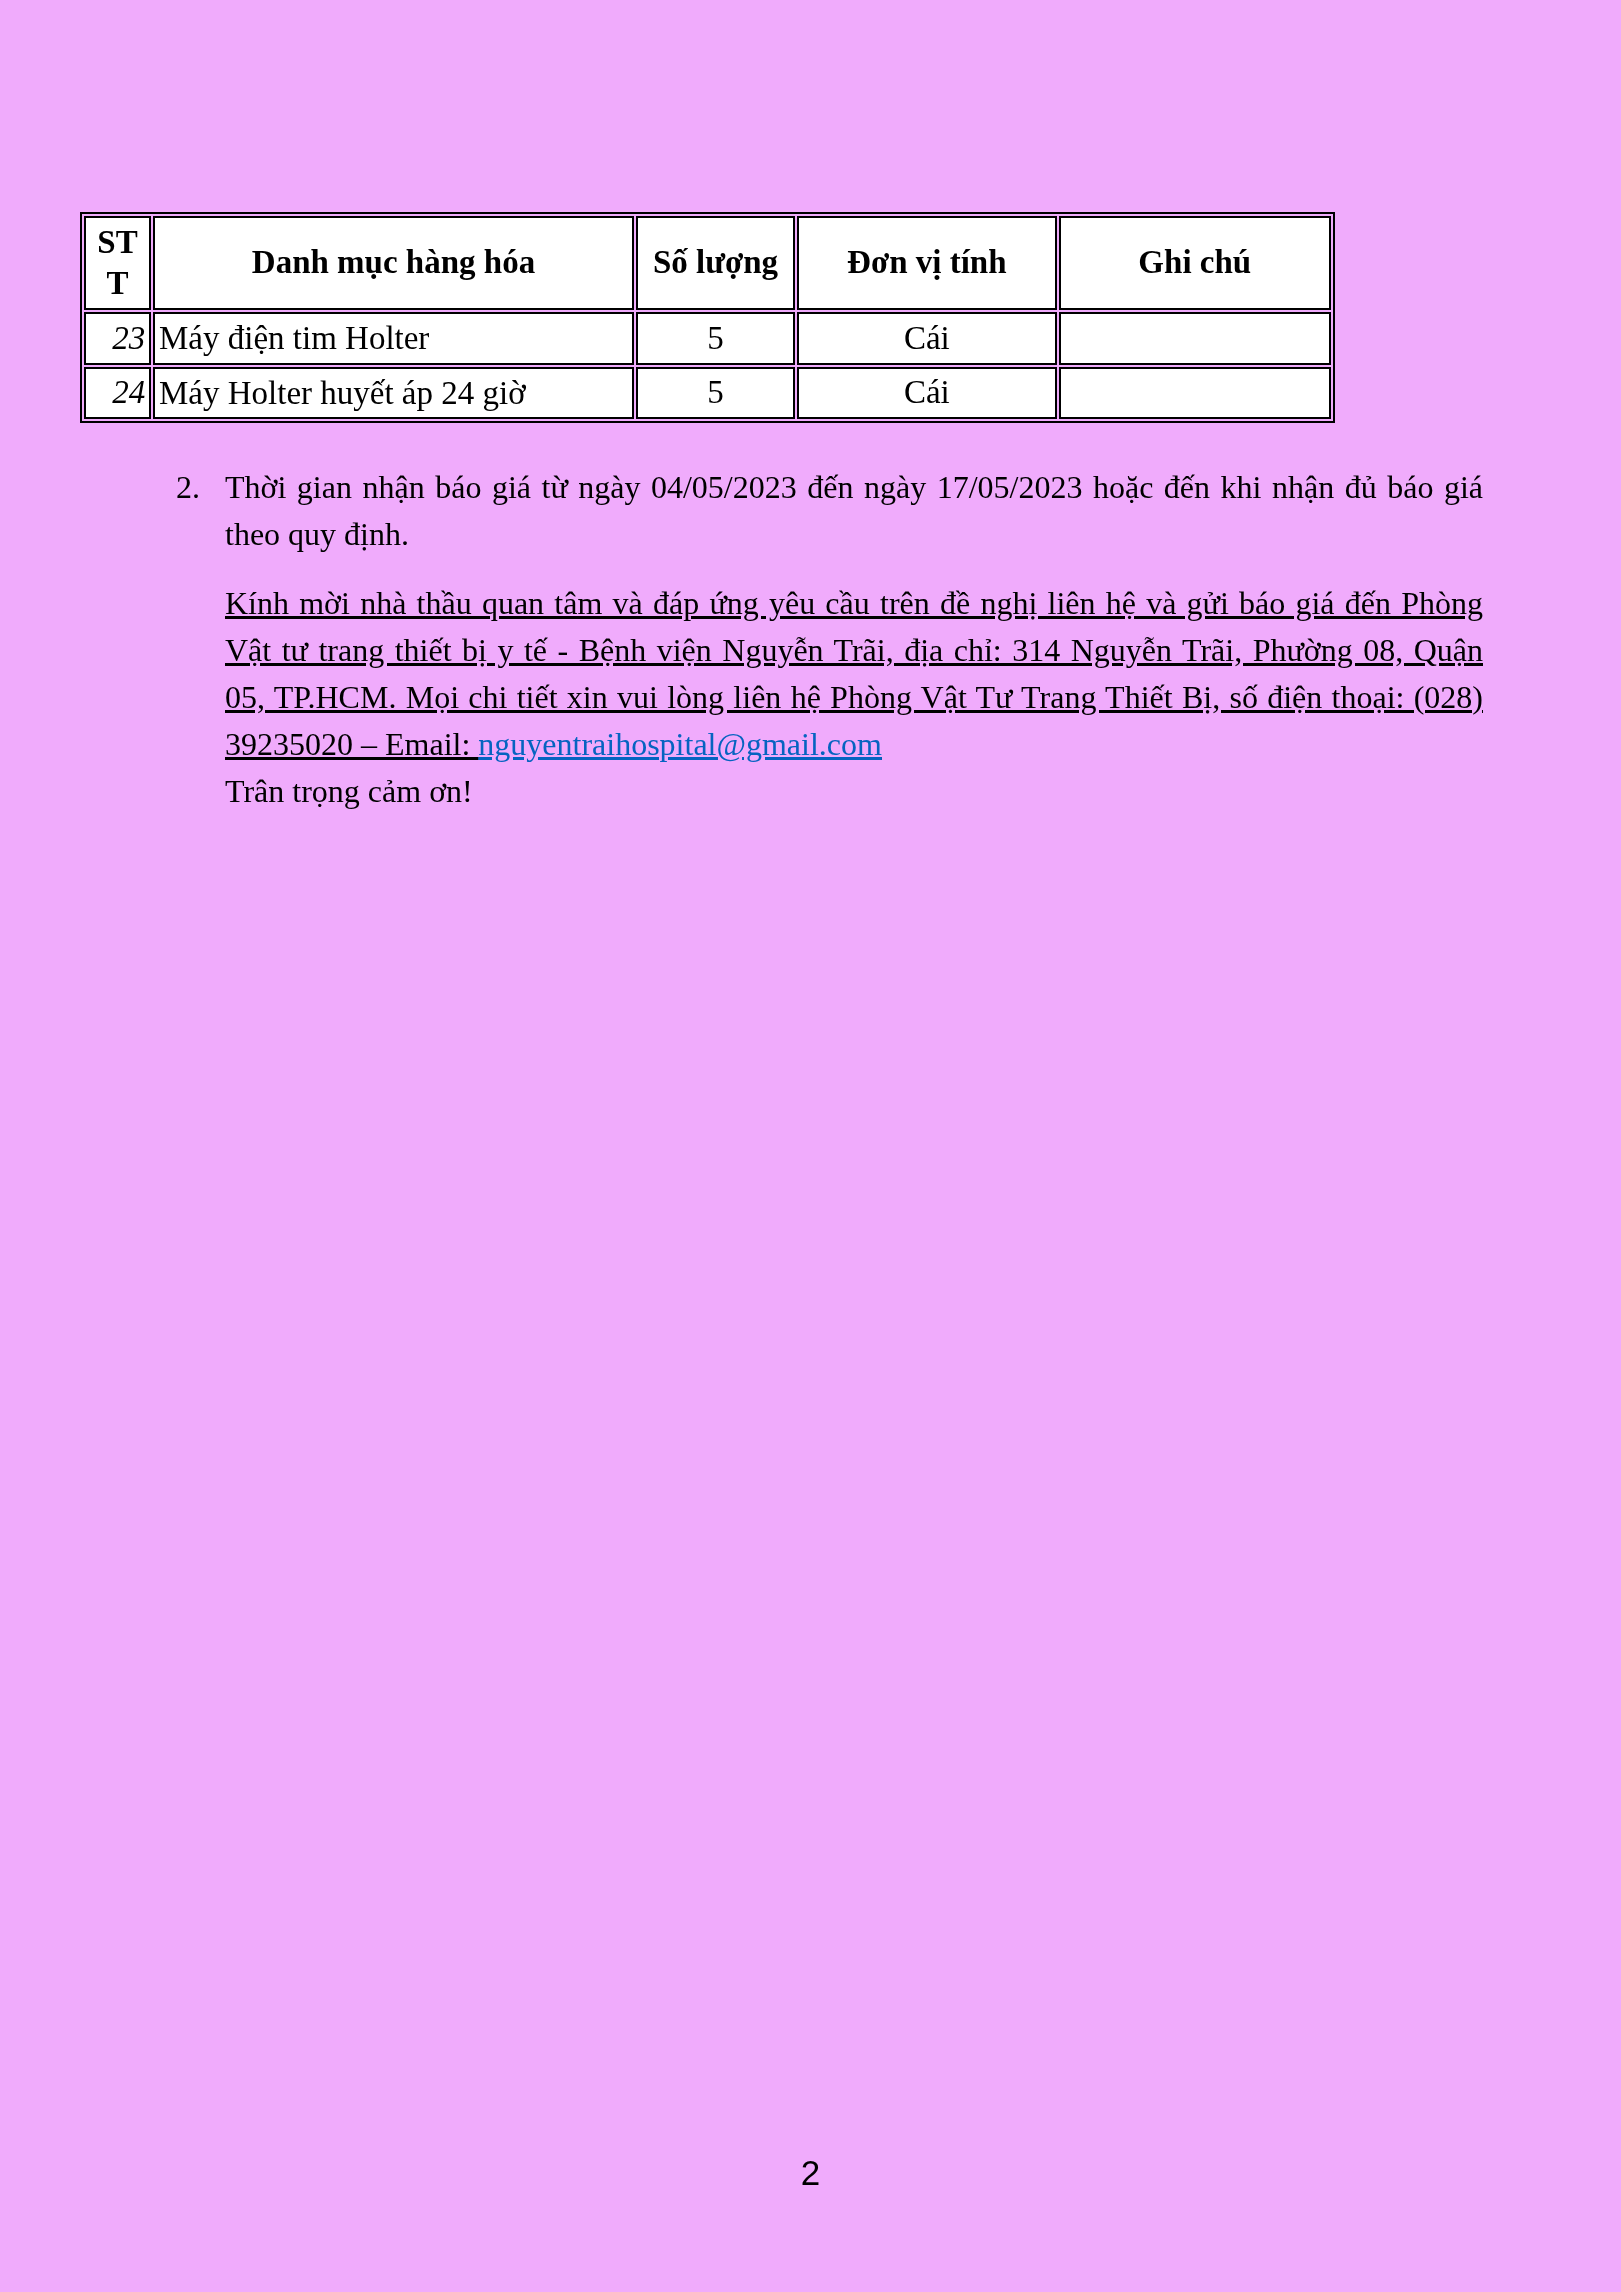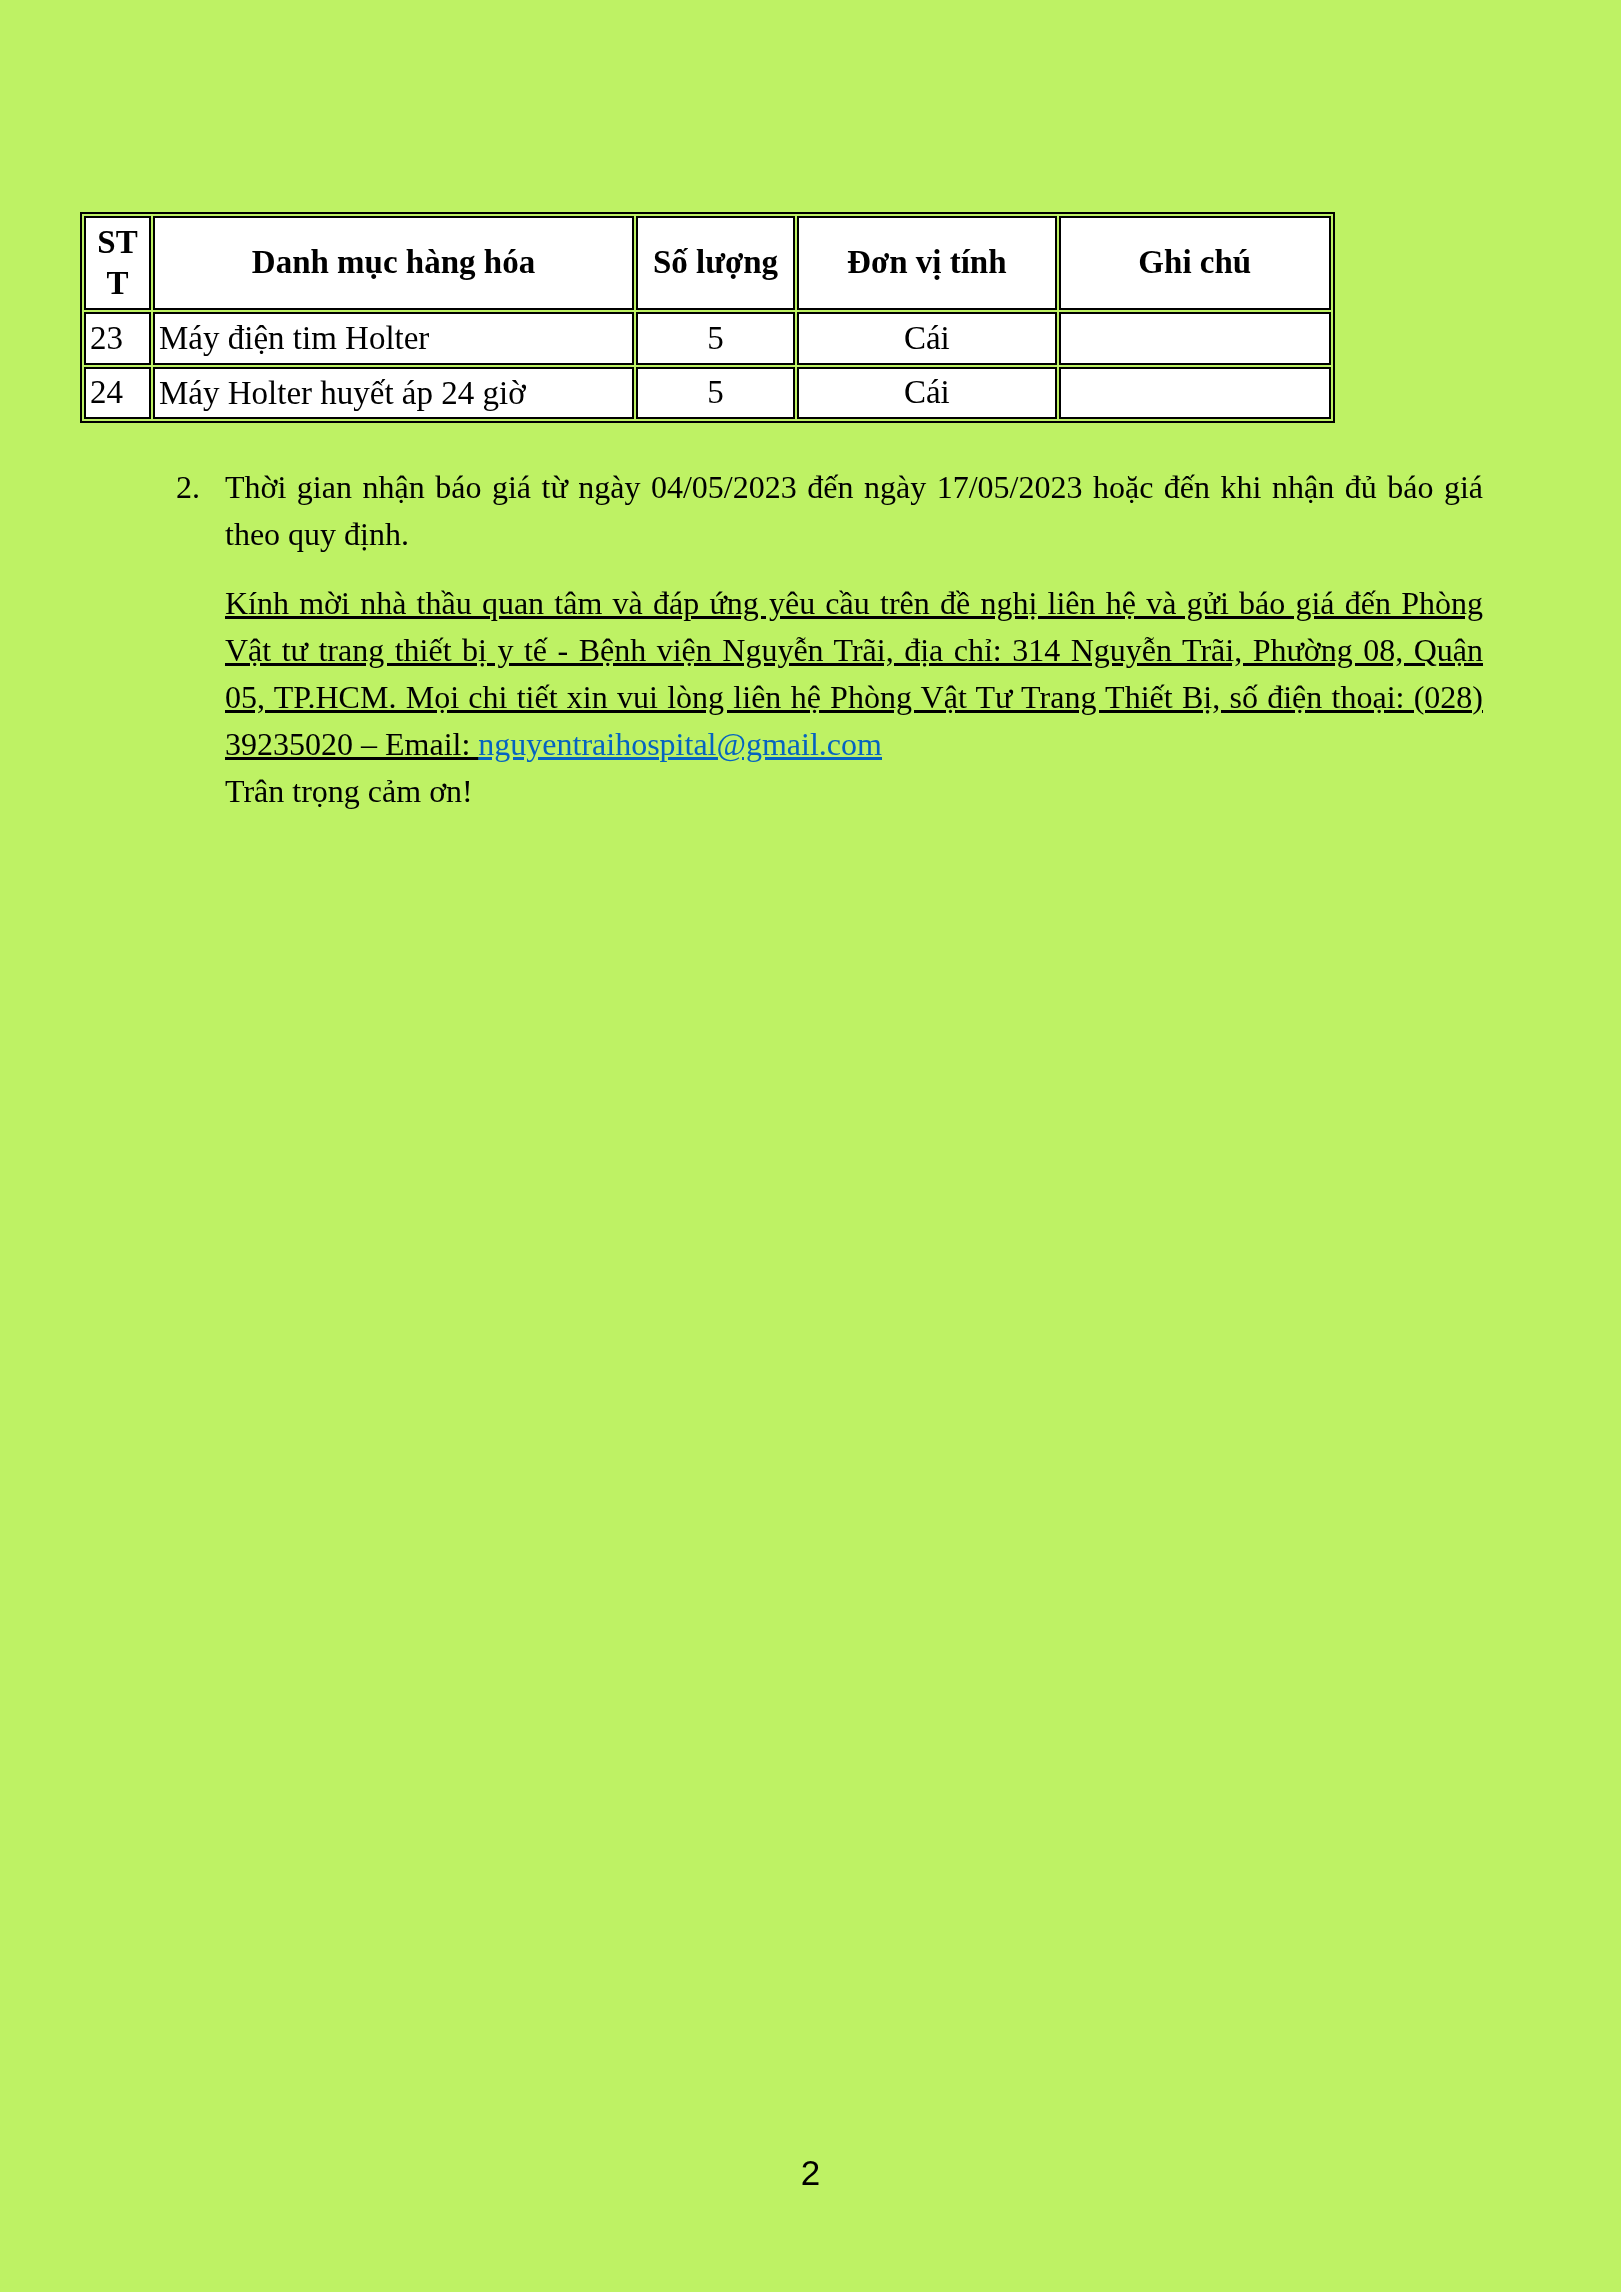--- a/index.html
+++ b/index.html
@@ -9,7 +9,7 @@
     width: 1621px;
     height: 2293px;
     margin: 0 auto;
-    background: #bef264;
+    background: #f0abfc;
     color: #000000;
     font-family: "Liberation Serif", "DejaVu Serif", serif;
     overflow: hidden;

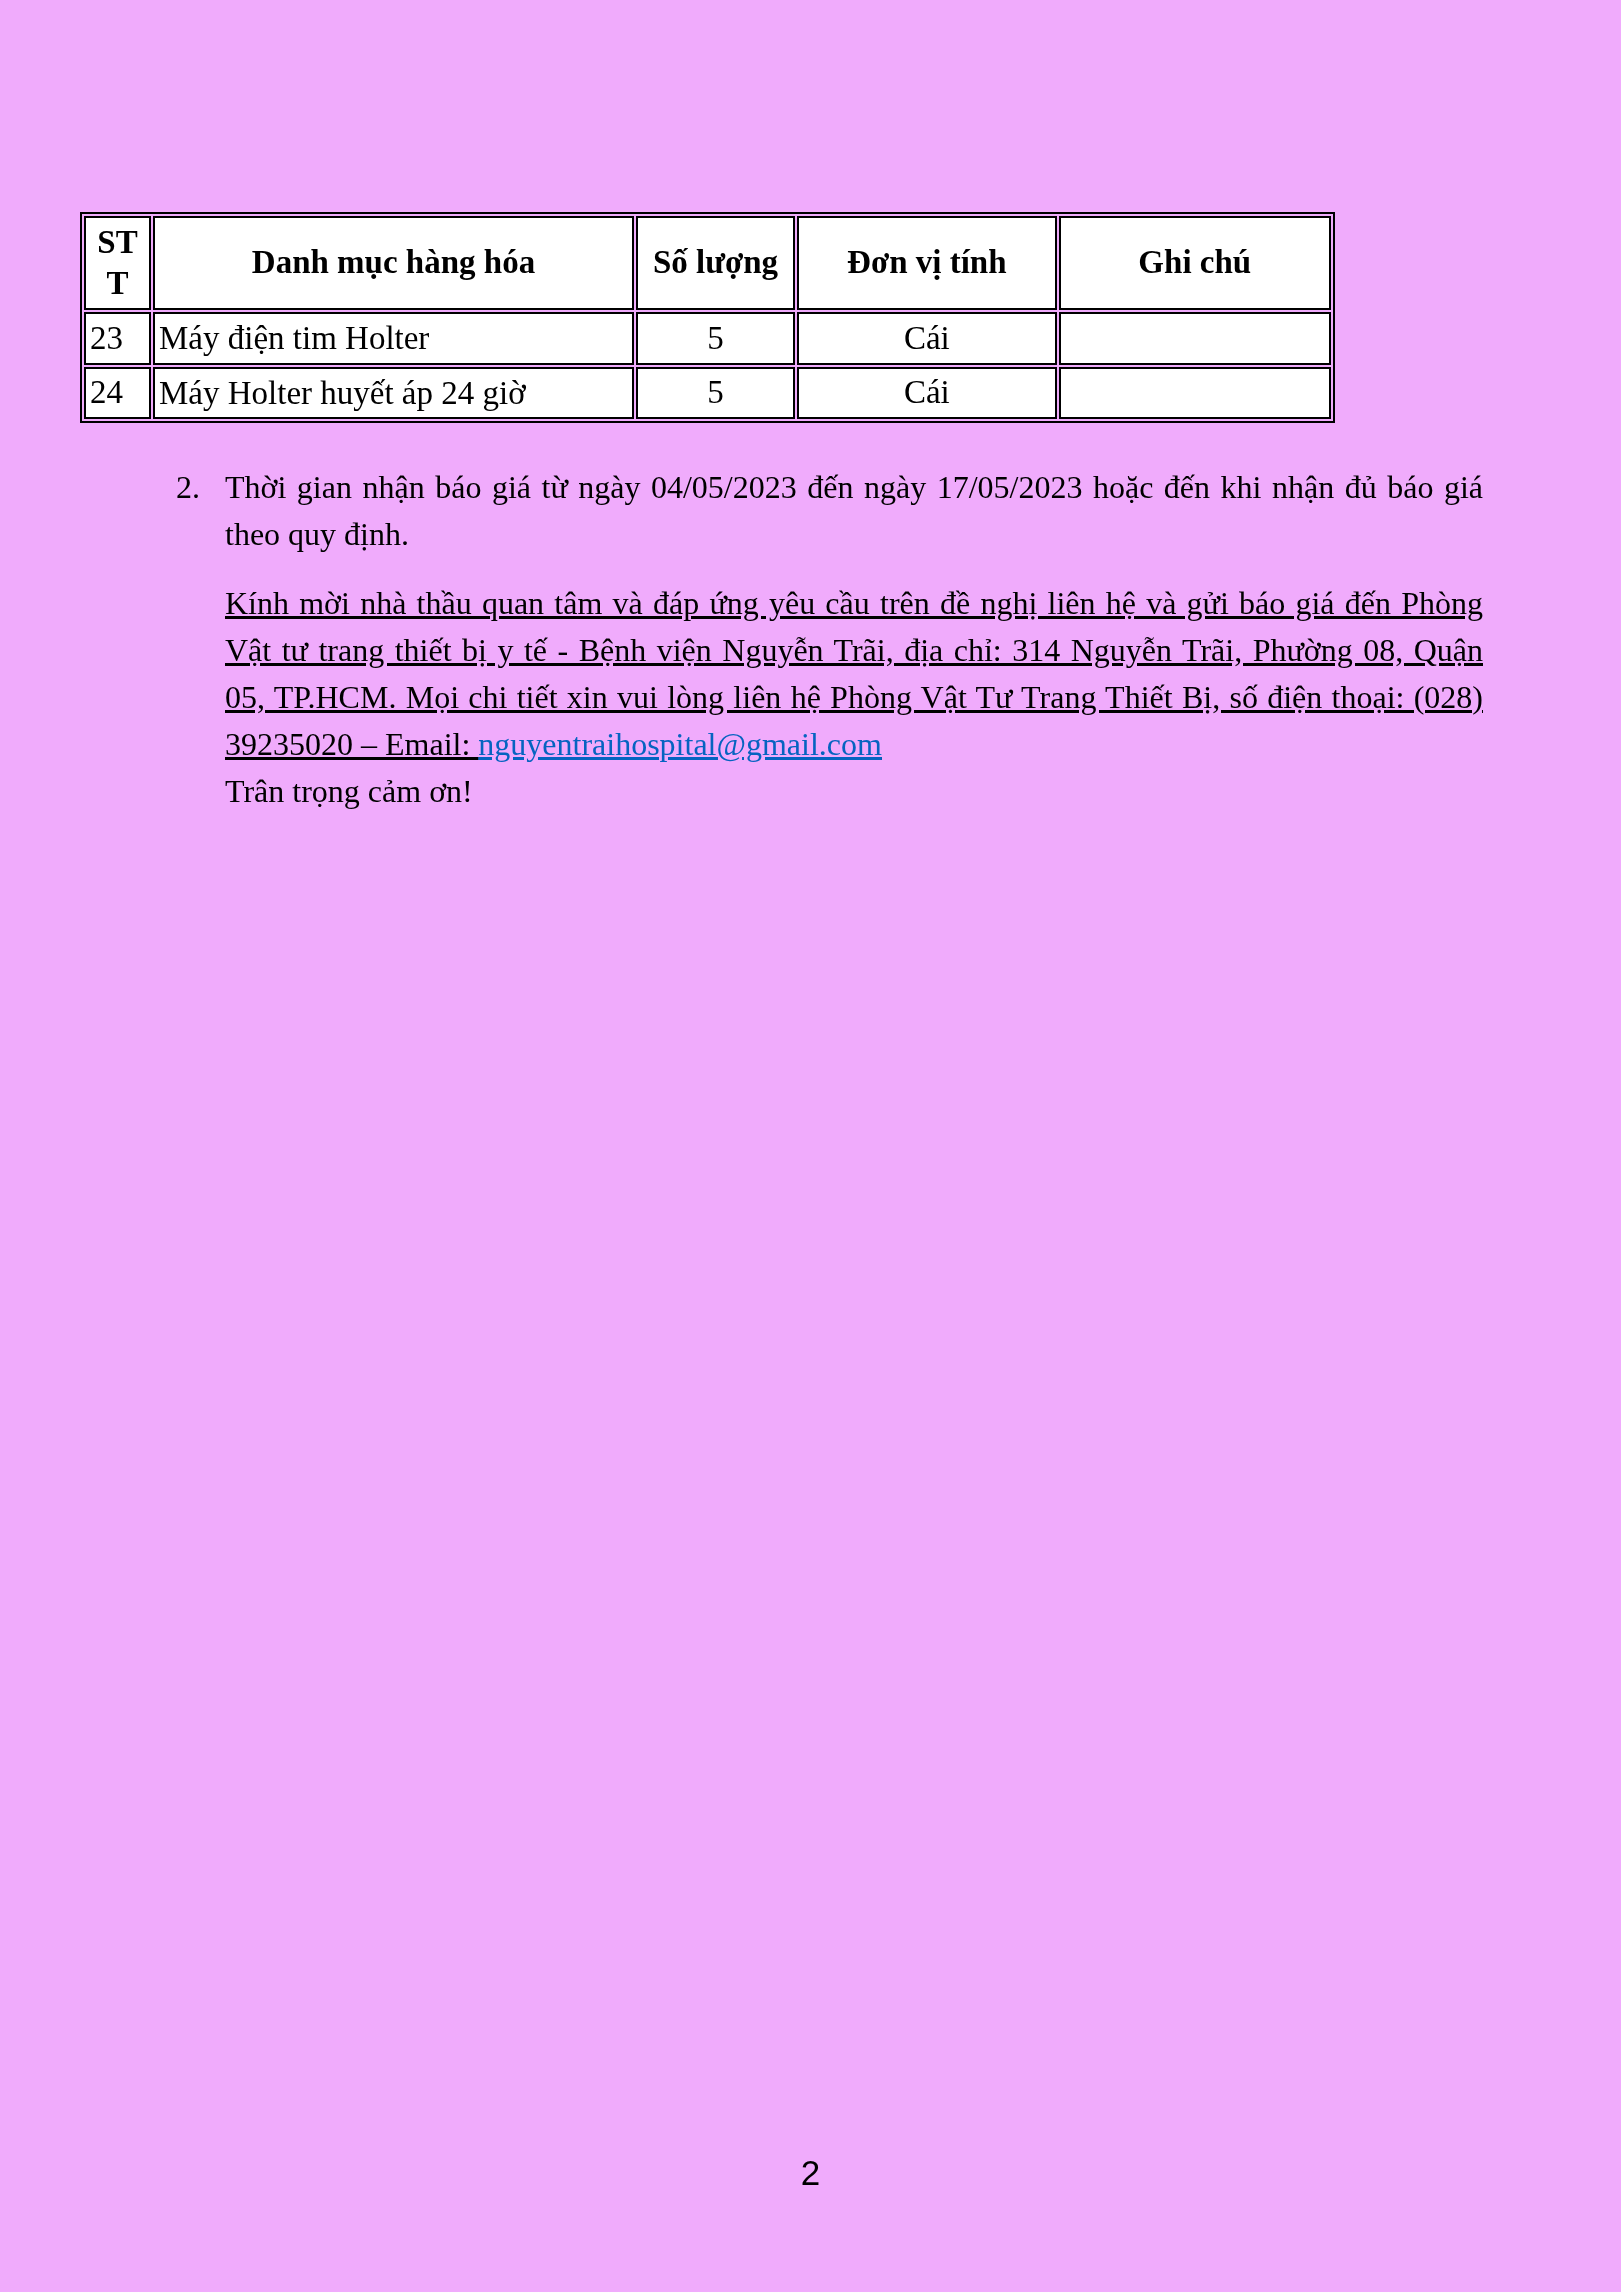--- a/index.html
+++ b/index.html
@@ -39,7 +39,7 @@
   }
   table.items td { height: 49px; padding: 2px 3.9px; }
   th.h-stt { word-break: break-all; padding: 2px 3.9px; }
-  td.c-stt  { text-align: left; }
+  td.c-stt  { text-align: right; font-style: italic; }
   td.c-name { text-align: left; padding-left: 5.9px; line-height: 1.35; }
   td.c-qty, td.c-unit { text-align: center; }
 

